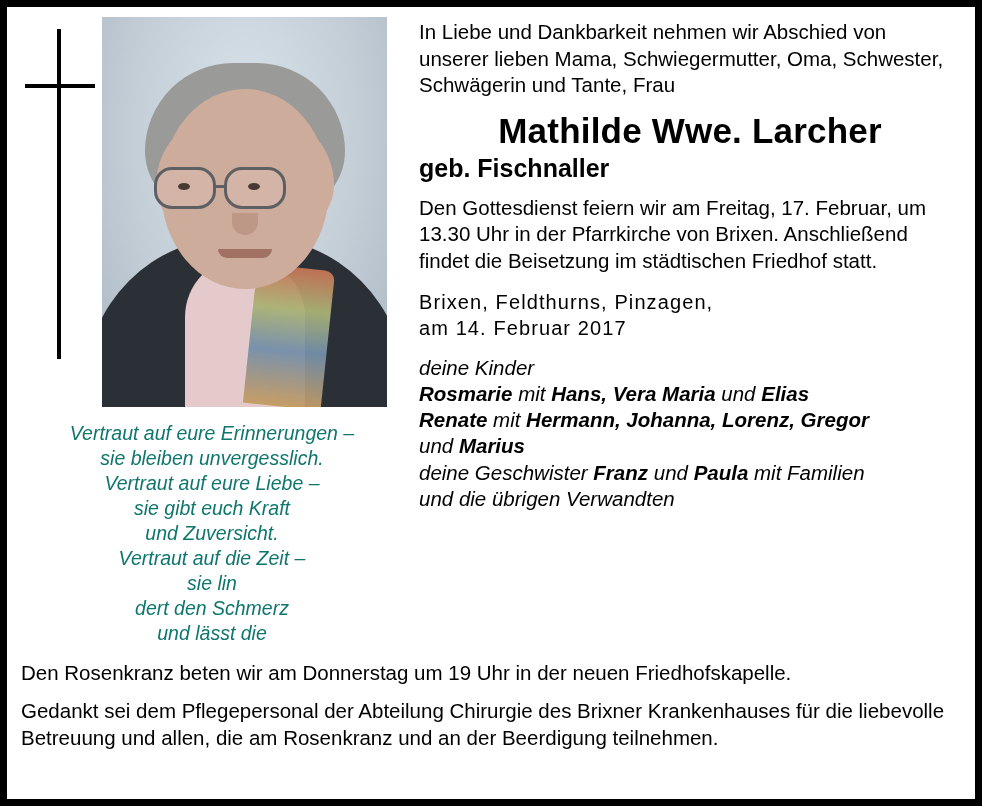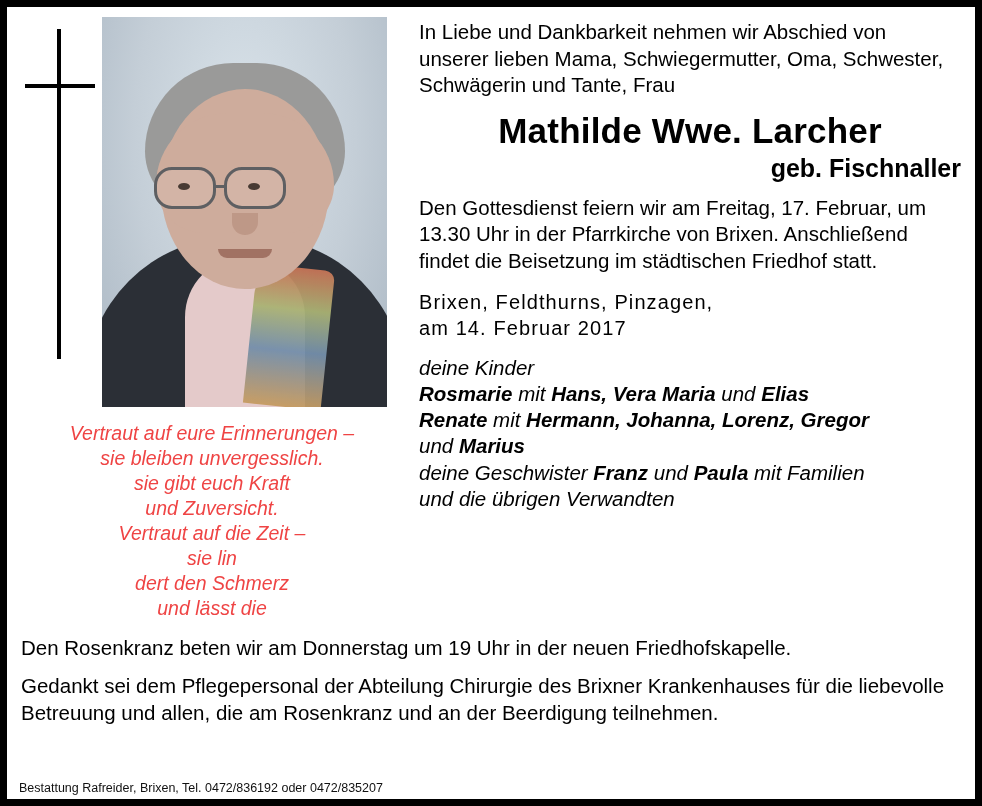--- a/index.html
+++ b/index.html
@@ -224,7 +224,7 @@
   .maiden {
     font-size: 25px;
     font-weight: bold;
-    text-align: right;
+    text-align: left;
     margin: 0 0 12px 0;
   }
   .para {

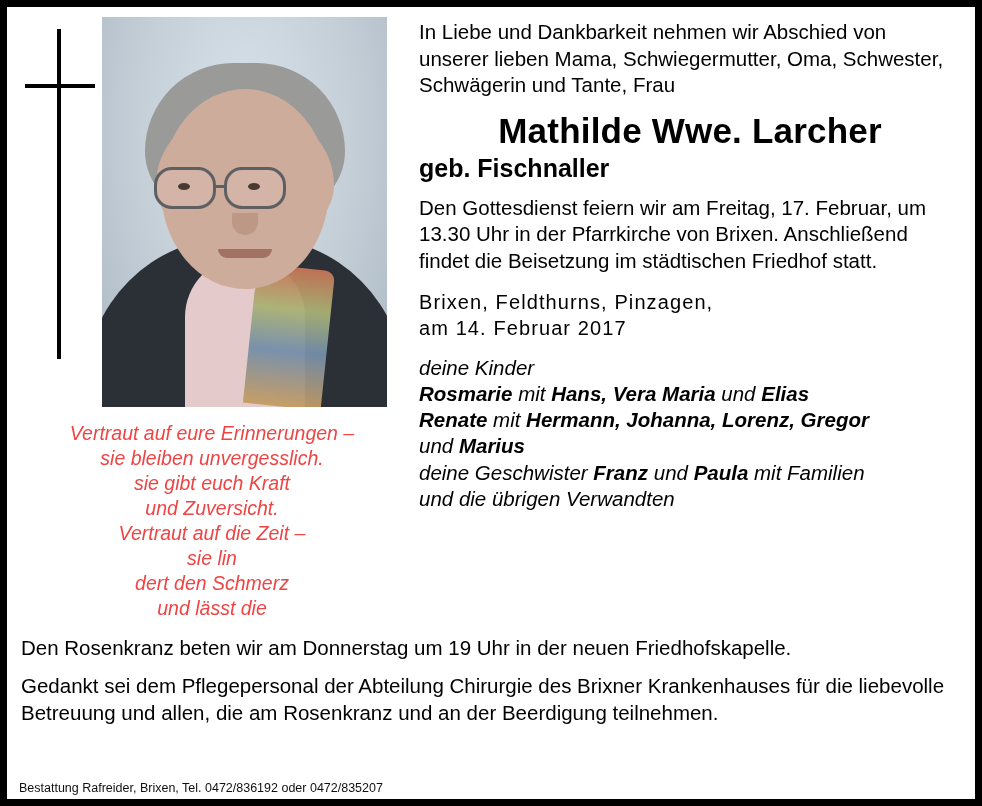--- a/index.html
+++ b/index.html
@@ -199,7 +199,7 @@
     font-style: italic;
     font-size: 19.5px;
     line-height: 1.28;
-    color: #ef4444;
+    color: #0f766e;
   }
   
   .right-col {

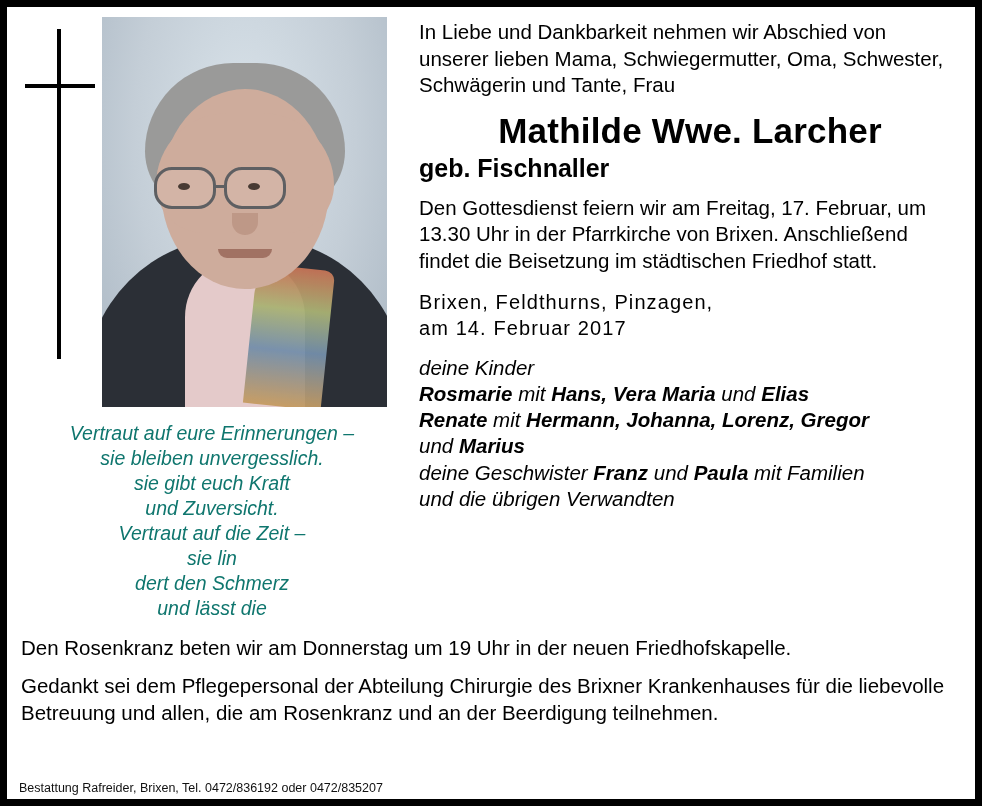--- a/index.html
+++ b/index.html
@@ -300,6 +300,7 @@
       <div class="poem">
           <div>Vertraut auf eure Erinnerungen –</div>
           <div>sie bleiben unvergesslich.</div>
+          <div>Vertraut auf eure Liebe –</div>
           <div>sie gibt euch Kraft</div>
           <div>und Zuversicht.</div>
           <div>Vertraut auf die Zeit –</div>

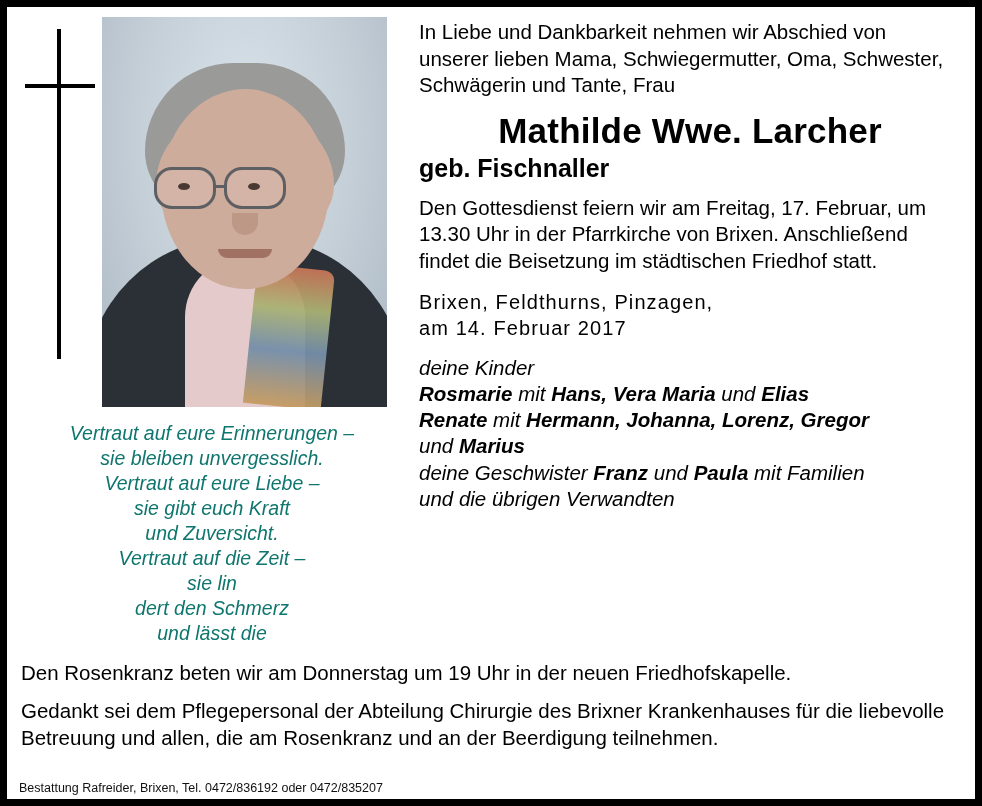--- a/index.html
+++ b/index.html
@@ -339,7 +339,6 @@
     <p>Gedankt sei dem Pflegepersonal der Abteilung Chirurgie des Brixner Krankenhauses für die liebevolle Betreuung und allen, die am Rosenkranz und an der Beerdigung teilnehmen.</p>
   </div>
 
-  <div class="footer">Bestattung Rafreider, Brixen, Tel. 0472/836192 oder 0472/835207</div>
 
 </div>
 

